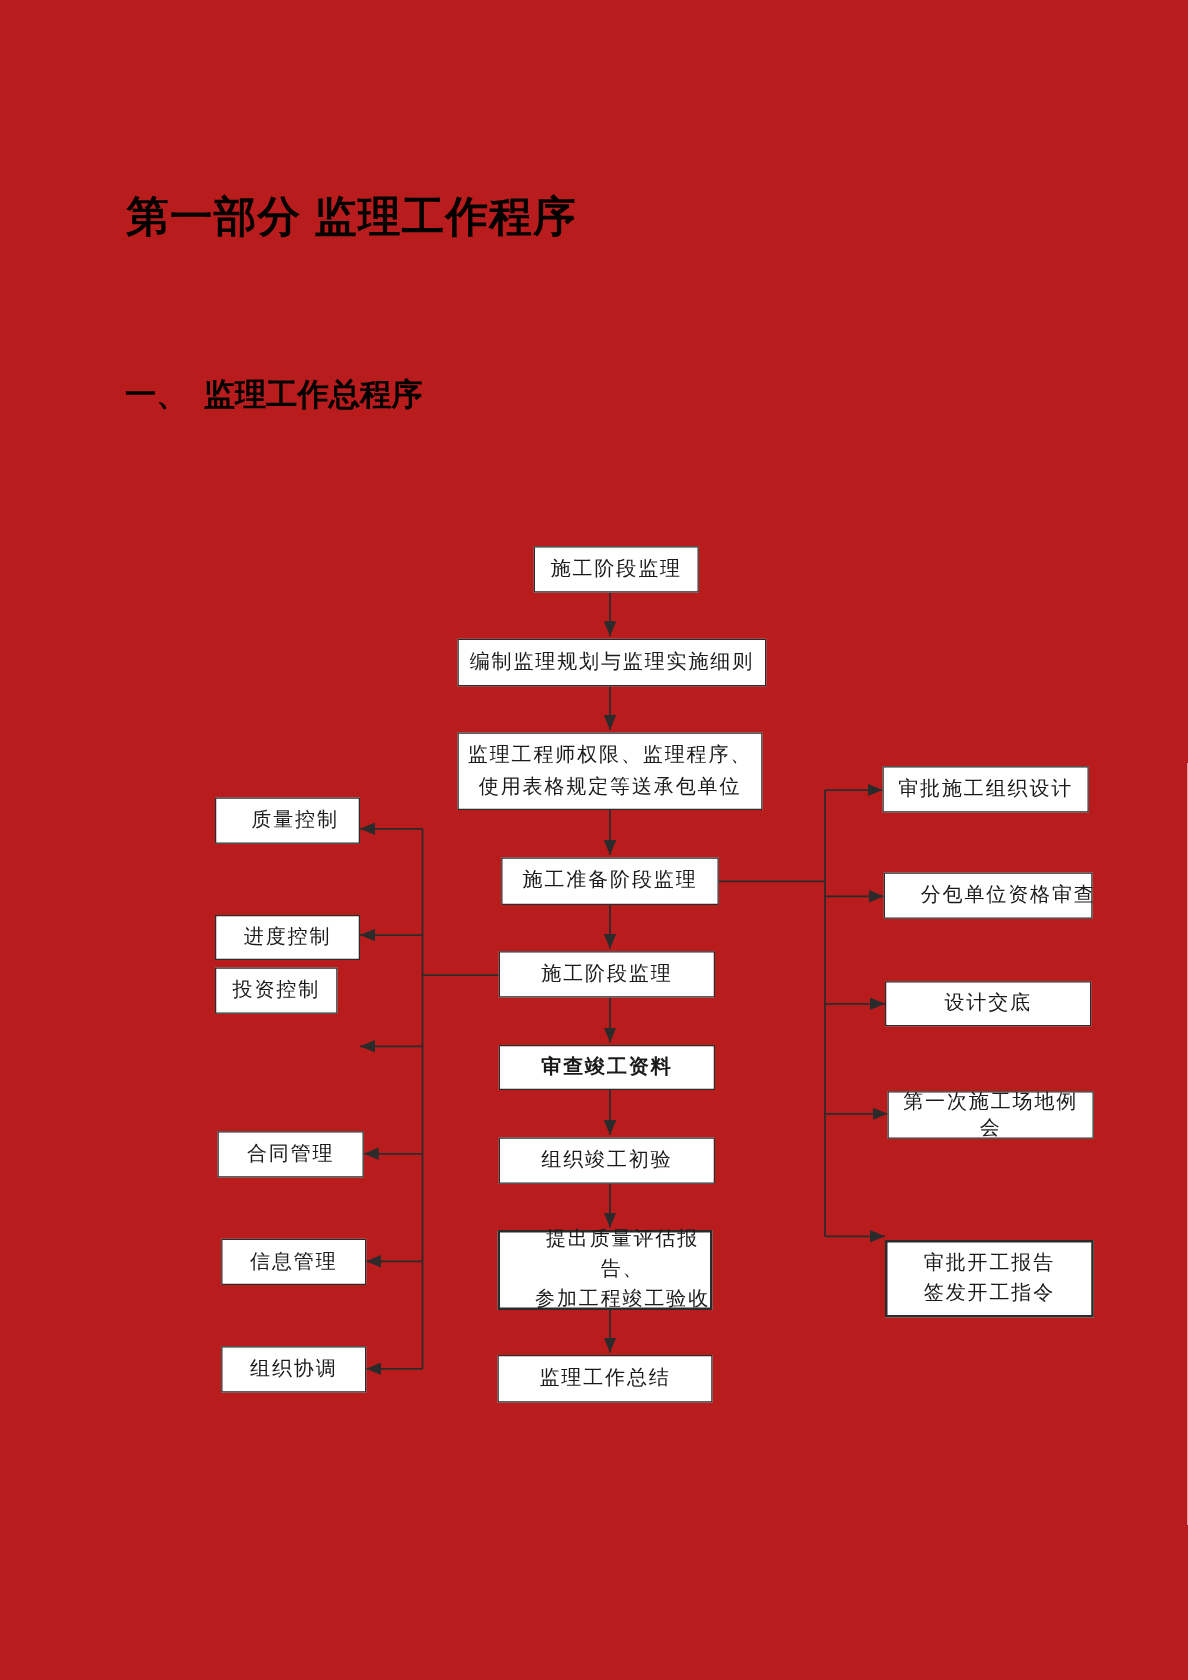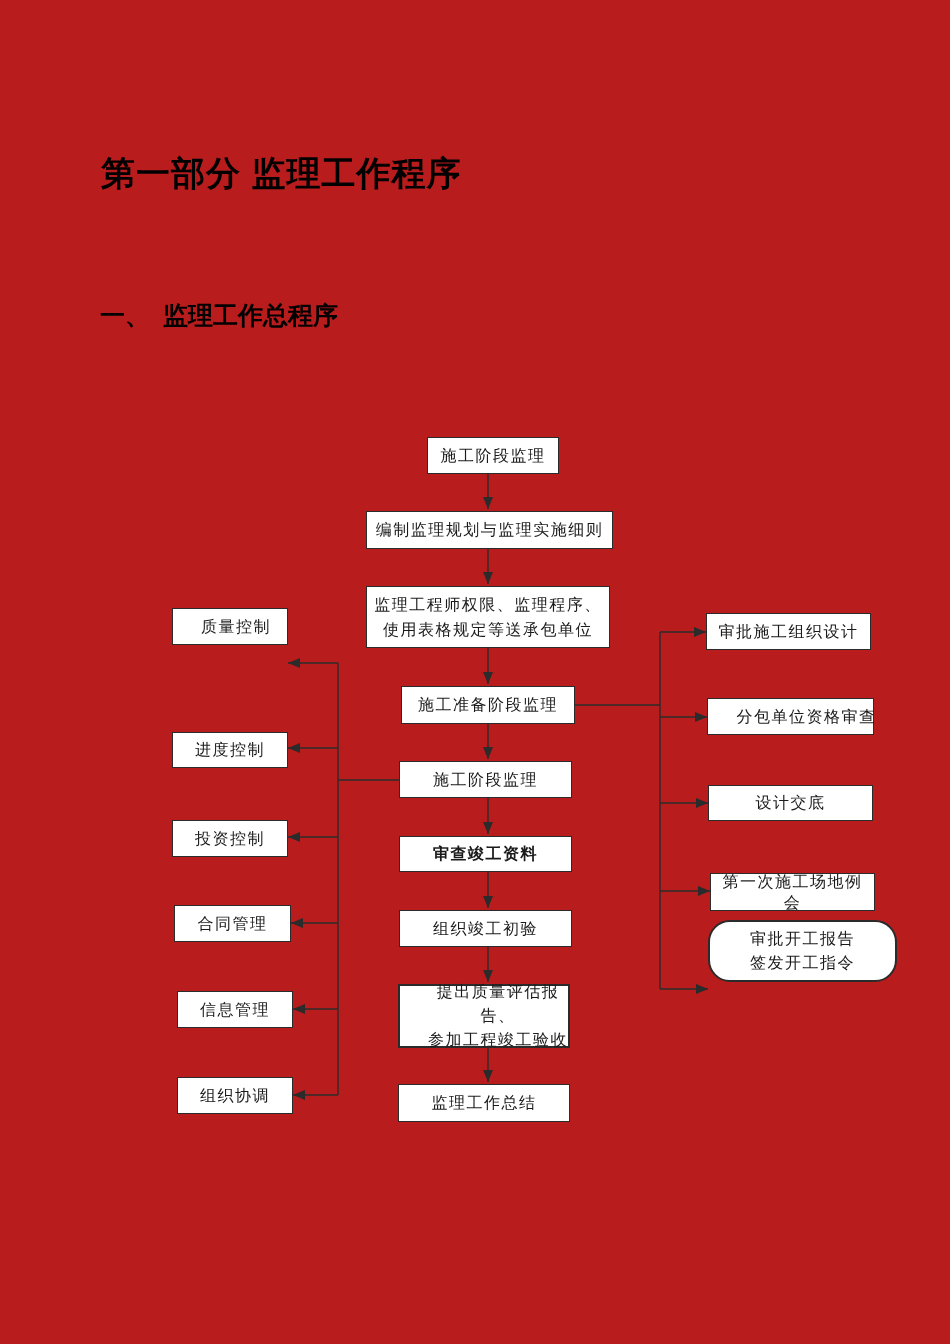--- a/index.html
+++ b/index.html
@@ -52,7 +52,7 @@
   #b8{left:398px;top:984px;width:172px;height:64px;padding-left:28px;}
   #b9{left:398px;top:1084px;width:172px;height:38px;}
   
-  #l1{left:172px;top:608px;width:116px;height:37px;padding-left:12px;}
+  #l1{left:172px;top:638px;width:116px;height:37px;padding-left:12px;}
   #l2{left:172px;top:732px;width:116px;height:36px;text-align:center;}
   #l3{left:172px;top:820px;width:116px;height:37px;}
   #l4{left:174px;top:905px;width:117px;height:37px;}

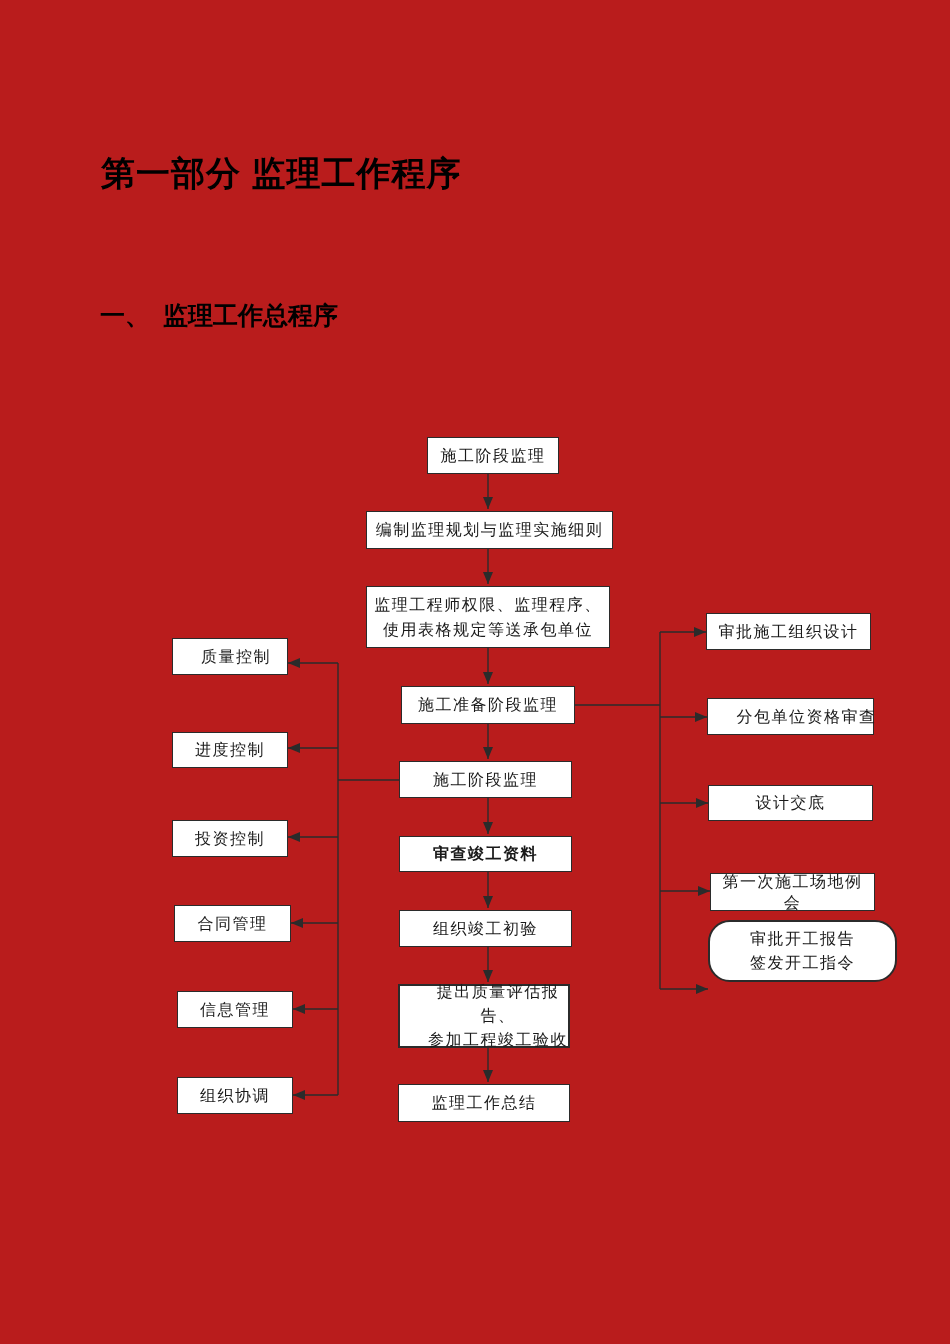--- a/index.html
+++ b/index.html
@@ -54,7 +54,7 @@
   
   #l1{left:172px;top:638px;width:116px;height:37px;padding-left:12px;}
   #l2{left:172px;top:732px;width:116px;height:36px;text-align:center;}
-  #l3{left:172px;top:820px;width:116px;height:37px;}
+  #l3{left:172px;top:774px;width:98px;height:37px;}
   #l4{left:174px;top:905px;width:117px;height:37px;}
   #l5{left:177px;top:991px;width:116px;height:37px;}
   #l6{left:177px;top:1077px;width:116px;height:37px;}

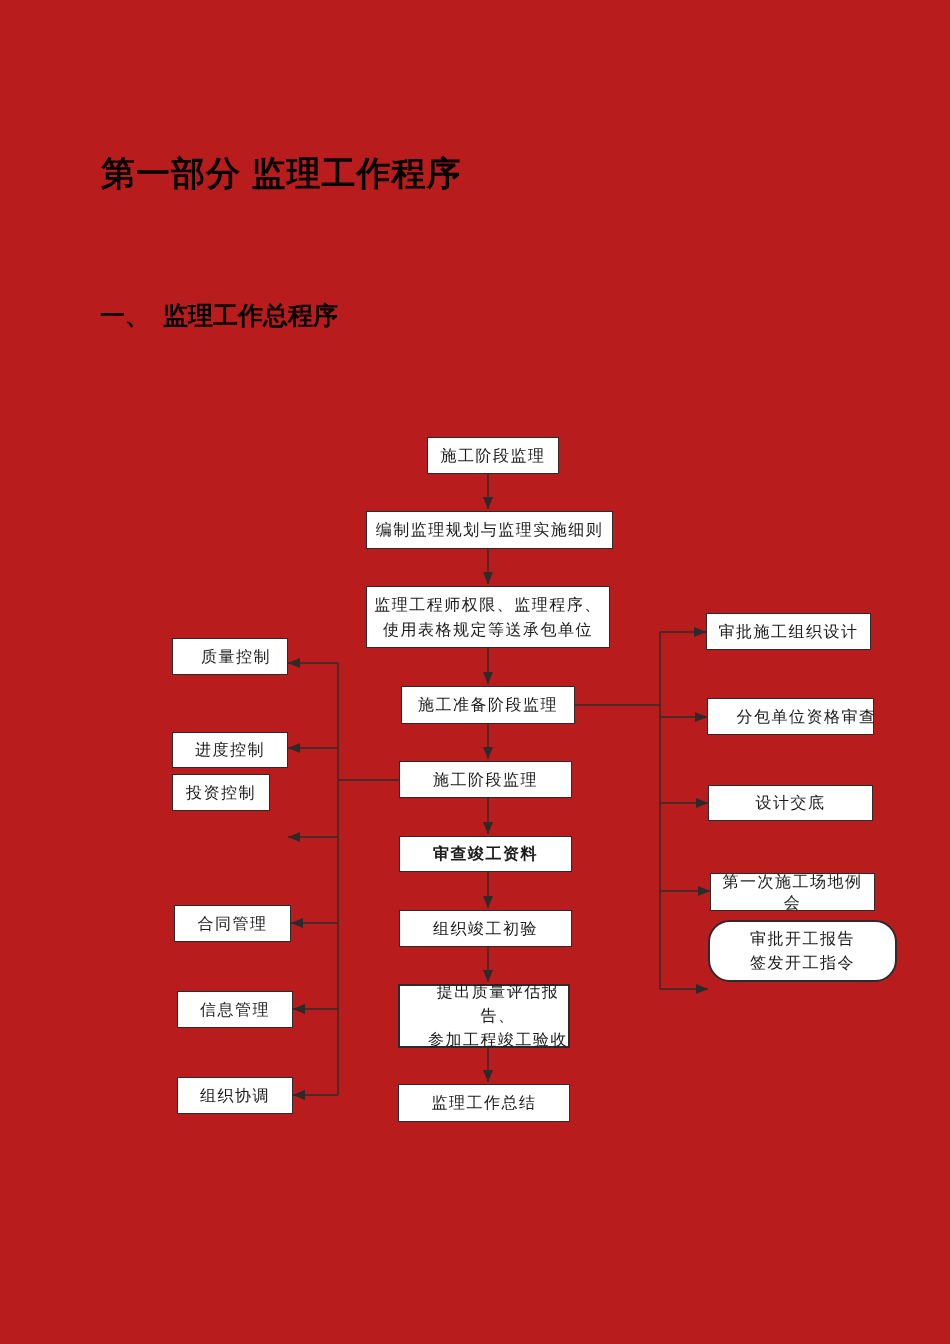--- a/index.html
+++ b/index.html
@@ -63,7 +63,7 @@
   #r2{left:707px;top:698px;width:167px;height:37px;padding-left:32px;}
   #r3{left:708px;top:785px;width:165px;height:36px;}
   #r4{left:710px;top:873px;width:165px;height:38px;text-align:center;}
-  #r5{left:708px;top:920px;width:189px;height:62px;border-radius:22px;}
+  #r5{left:708px;top:992px;width:167px;height:62px;}
   line{stroke:#2b2b2b;stroke-width:1.4;}
 </style>
 </head>

